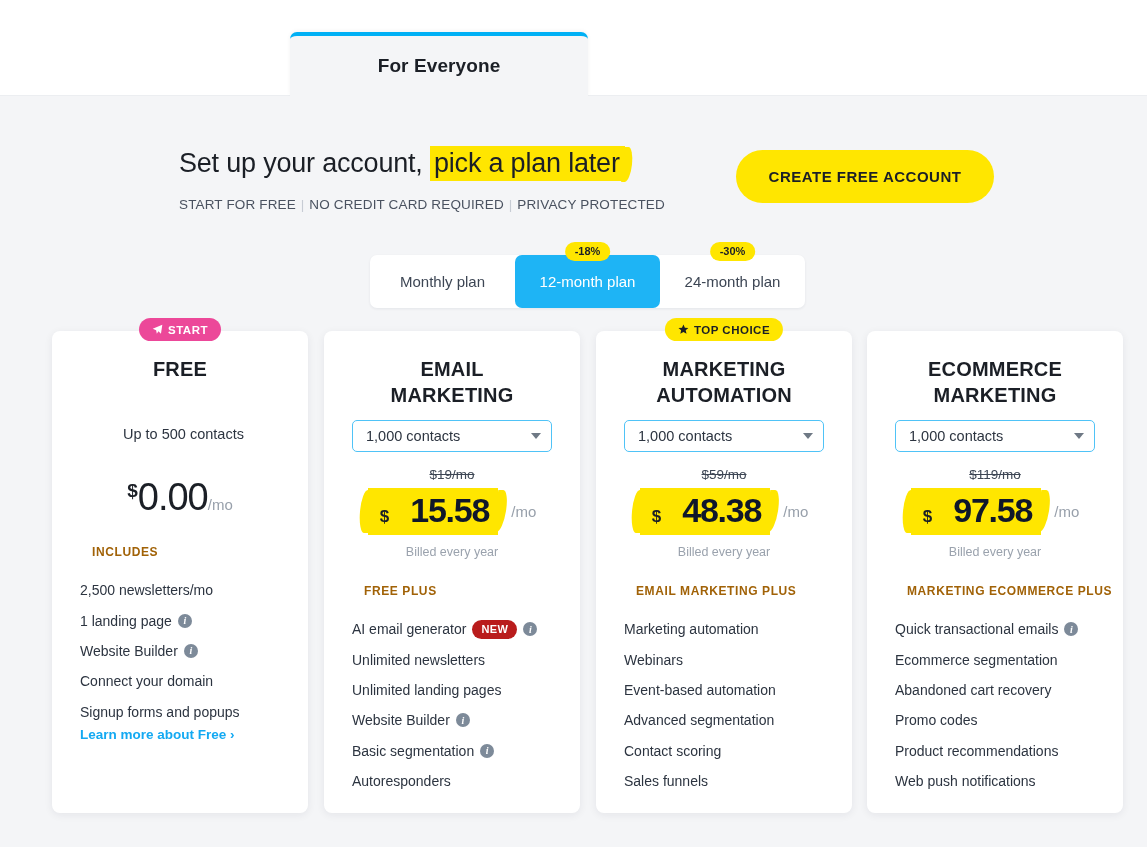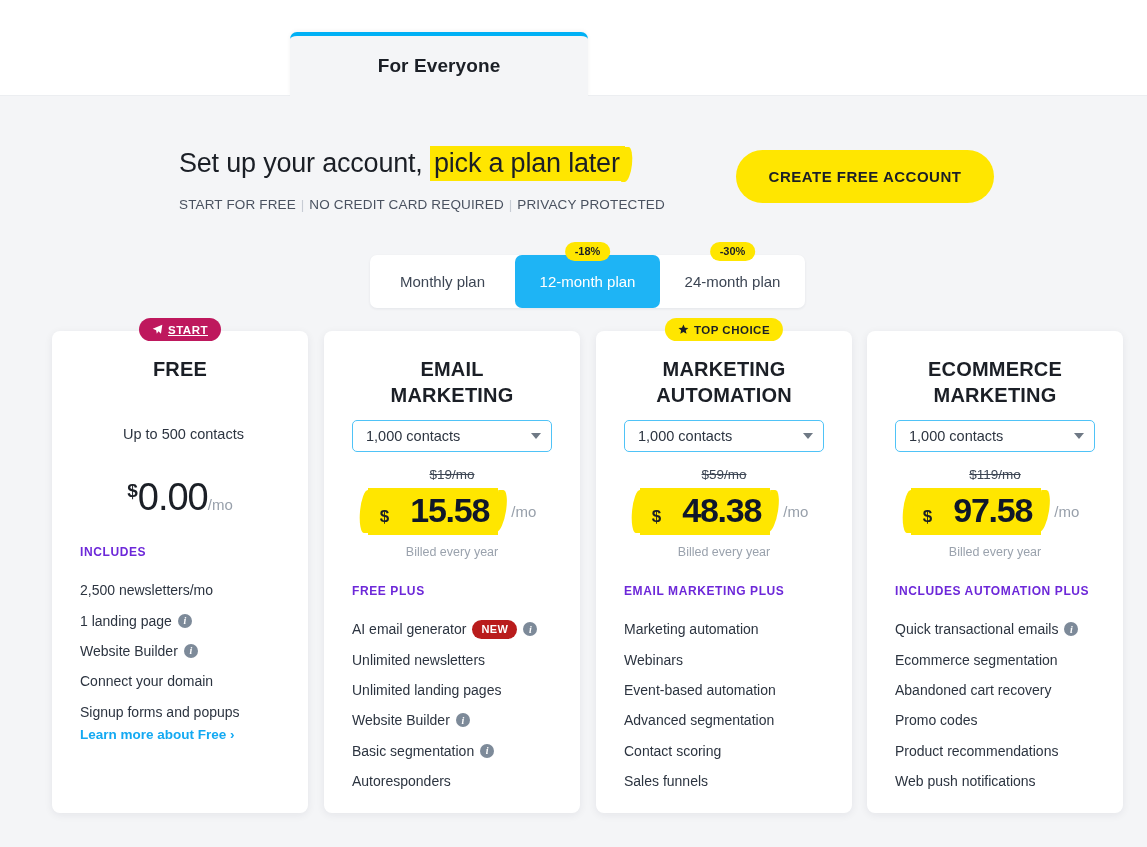--- a/index.html
+++ b/index.html
@@ -180,7 +180,7 @@
     letter-spacing: .5px;
     white-space: nowrap;
   }
-  .ribbon.start { background: #be185d; color: #ffffff; text-decoration: underline; }
+  .ribbon.start { background: #ec4899; color: #ffffff; }
   .ribbon.top   { background: #ffe600; color: #1b1f26; }
 
   .card-title {

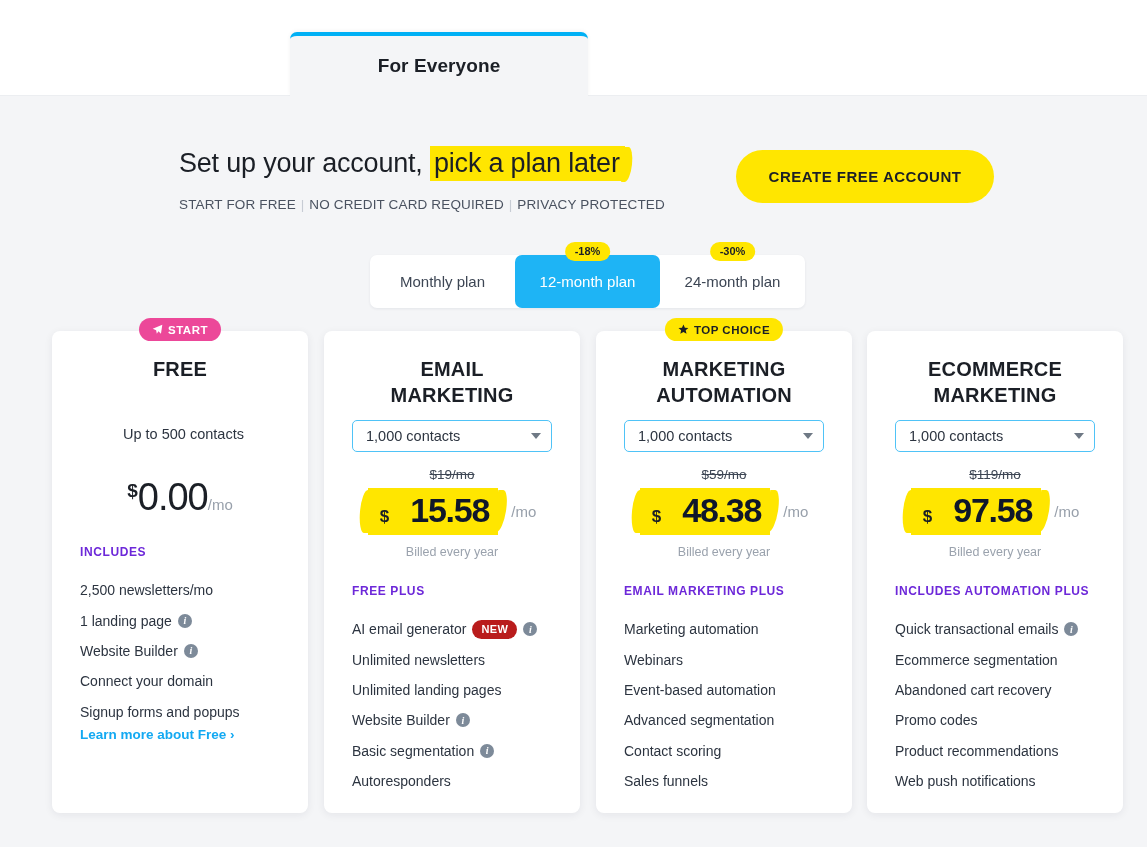--- a/index.html
+++ b/index.html
@@ -291,11 +291,11 @@
   
   .feat-head {
     position: absolute;
-    left: 28px;
+    left: 40px;
     font-size: 12px;
     font-weight: bold;
     letter-spacing: .6px;
-    color: #6d28d9;
+    color: #a16207;
   }
   .feat-head.fh-free { top: 214px; }
   .feat-head.fh-paid { top: 253px; }

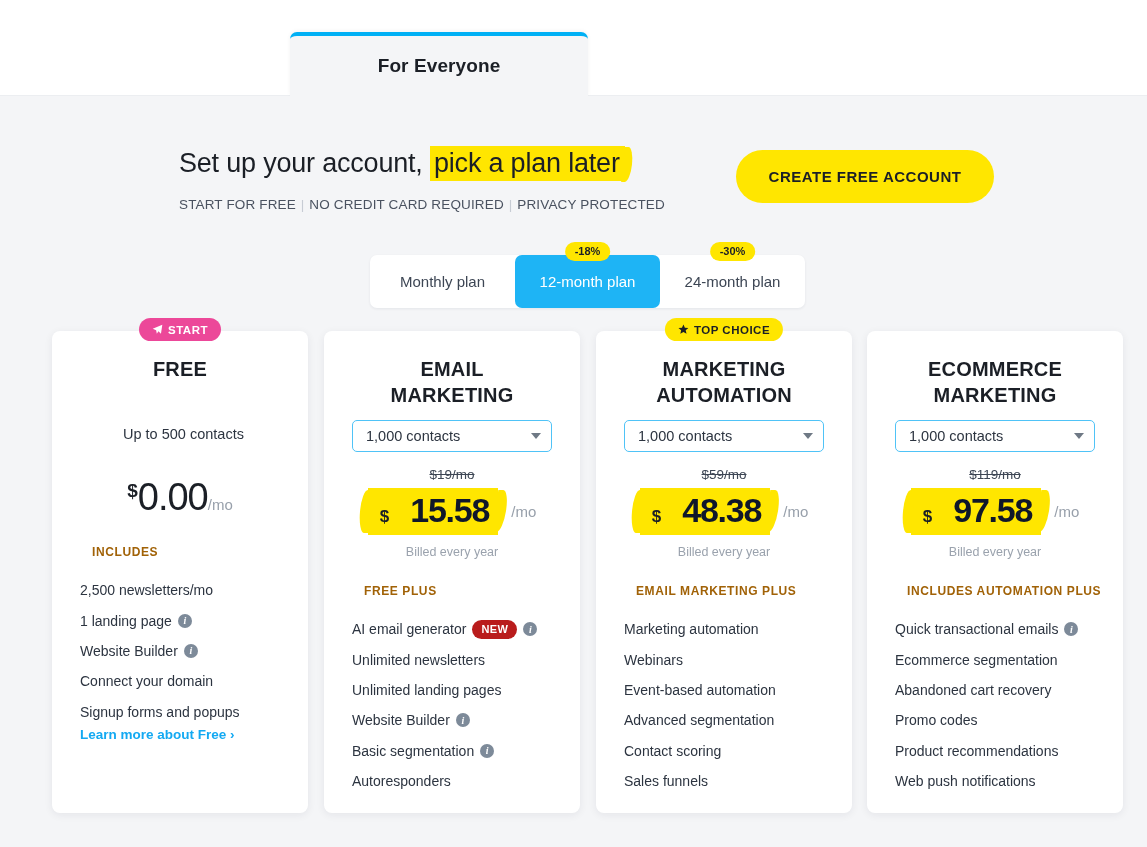--- a/index.html
+++ b/index.html
@@ -549,7 +549,7 @@
         <span class="per-out">/mo</span>
       </div>
       <div class="billed">Billed every year</div>
-      <div class="feat-head fh-paid">INCLUDES AUTOMATION PLUS</div>
+      <div class="feat-head fh-paid">MARKETING ECOMMERCE PLUS</div>
       <div class="feats ff-paid">
         <div class="feat">
             <span>Quick transactional emails</span>

